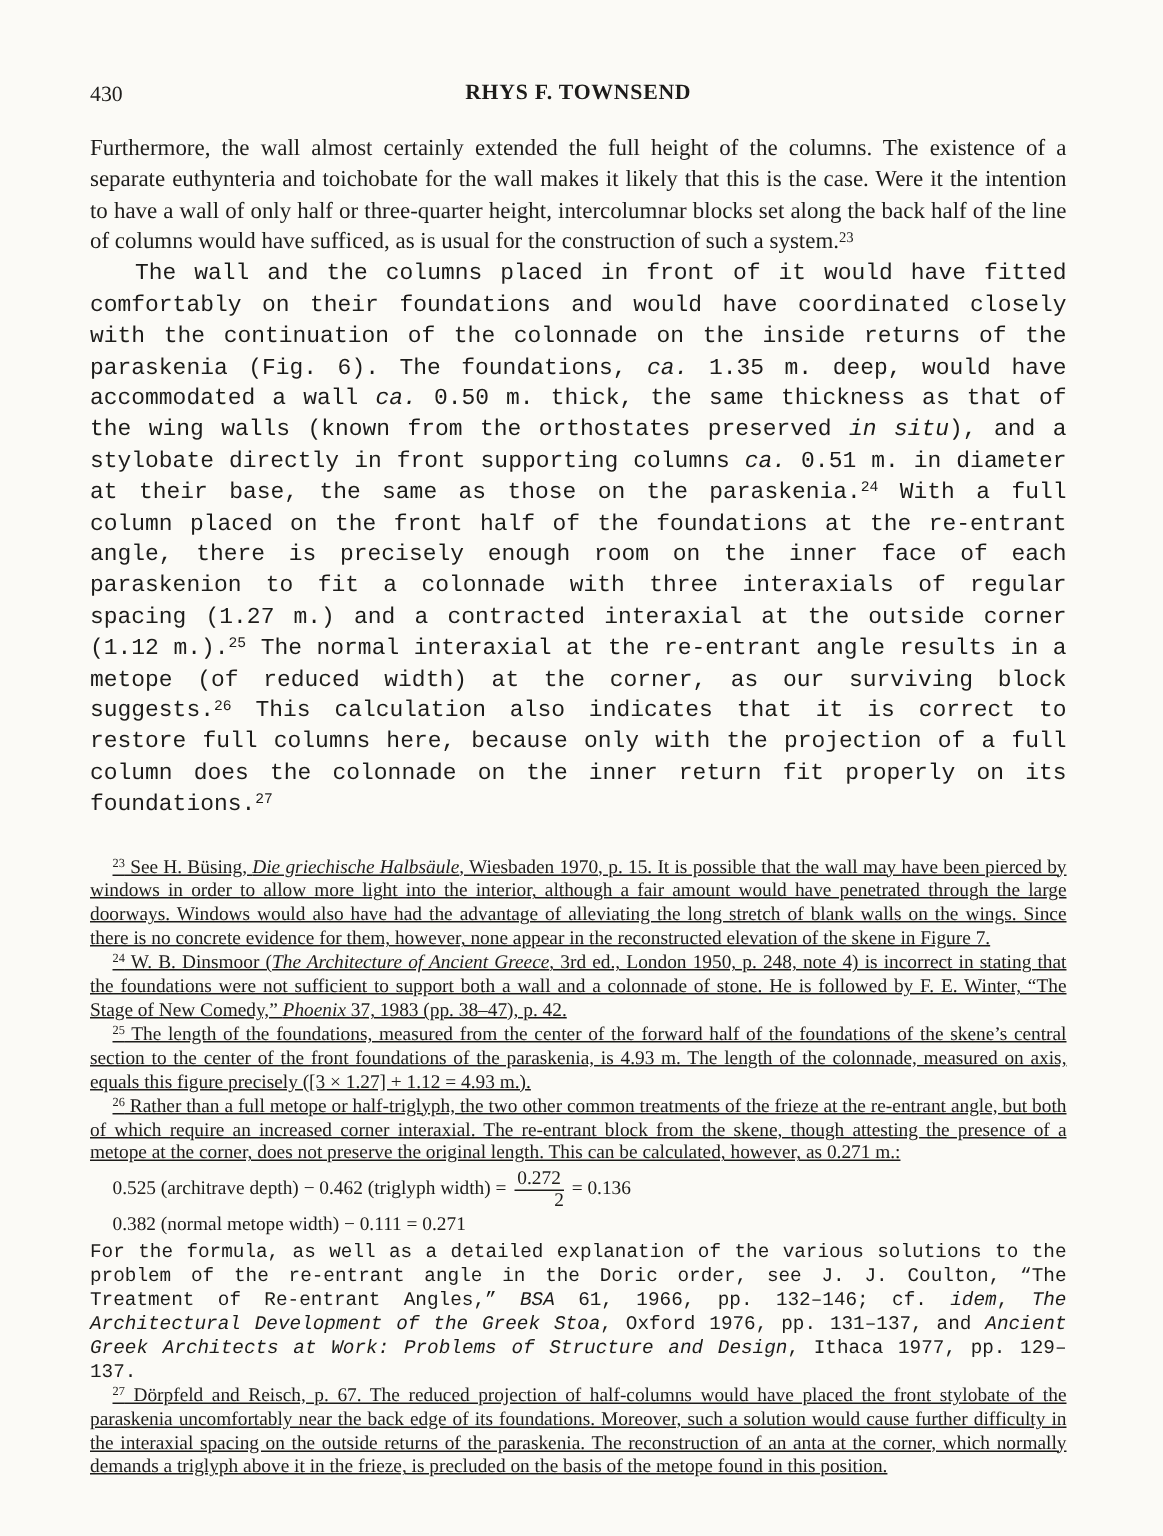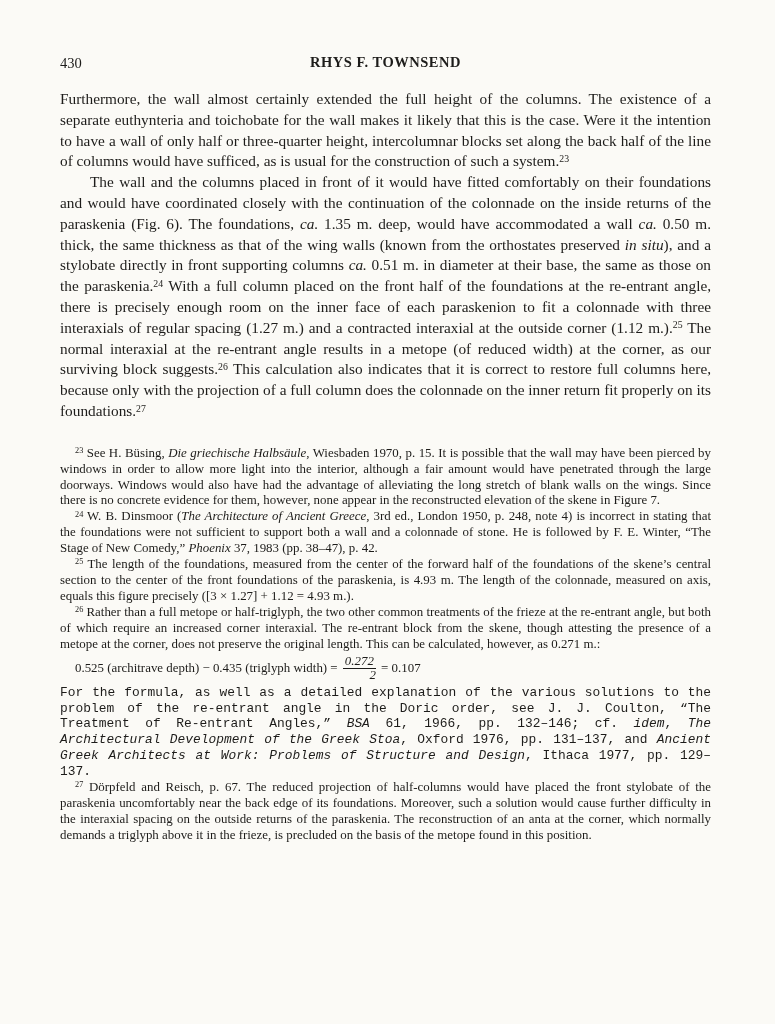--- a/index.html
+++ b/index.html
@@ -21,7 +21,7 @@
     line-height: 20.8px;
     text-align: justify;
   }
-  .para.indent { text-indent: 30px; }
+  .para.indent { text-indent: 30px; font-family: Liberation Mono, monospace; }
   .footnotes { margin-top: 24px; }
   .fn {
     margin: 0;

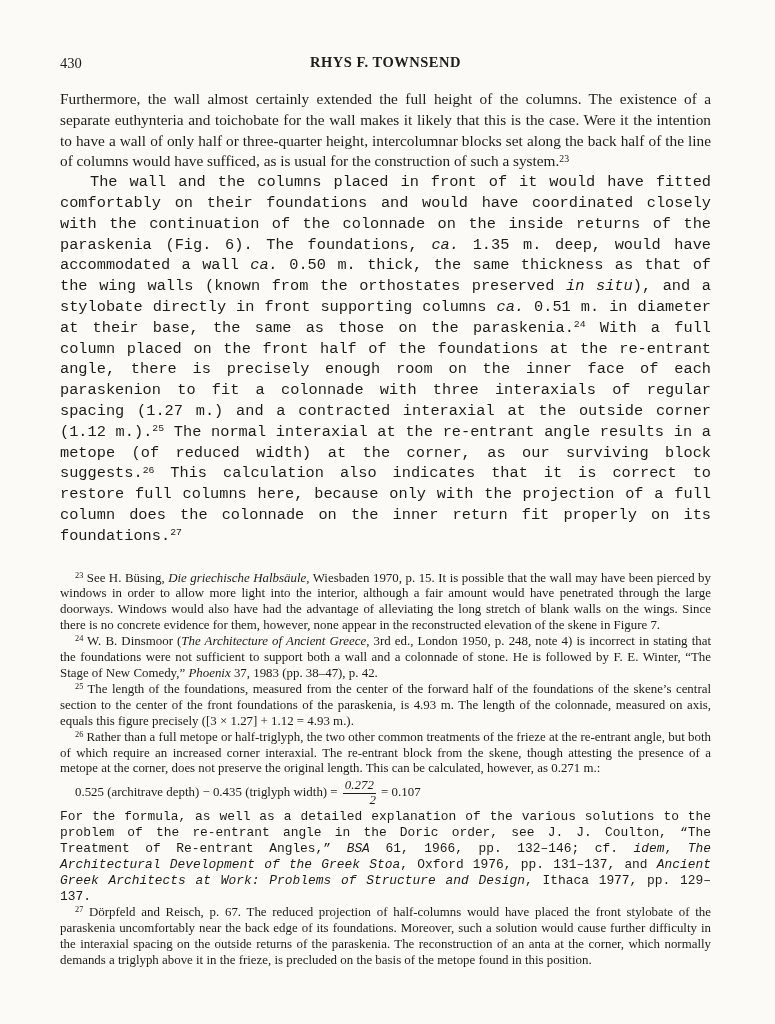--- a/index.html
+++ b/index.html
@@ -29,7 +29,7 @@
     line-height: 15.9px;
     text-align: justify;
   }
-  .fn.first { text-indent: 15px; }
+  .fn.first { text-indent: 15px; text-decoration: underline; }
   .fn.cont { text-indent: 0; font-family: Liberation Mono, monospace; }
   .fn.formula {
     text-align: left;

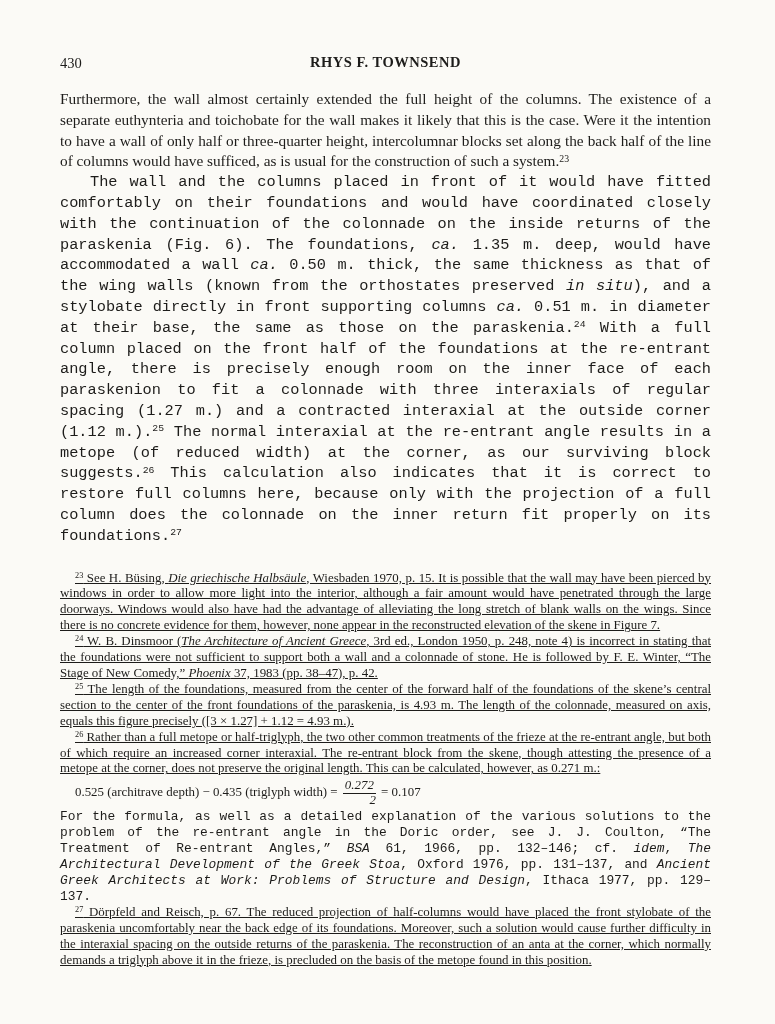--- a/index.html
+++ b/index.html
@@ -67,7 +67,7 @@
       <p class="fn first"><span class="sup">24</span><span> W. B. Dinsmoor (</span><span class="it">The Architecture of Ancient Greece</span><span>, 3rd ed., London 1950, p. 248, note 4) is incorrect in stating that the foundations were not sufficient to support both a wall and a colonnade of stone. He is followed by F. E. Winter, “The Stage of New Comedy,” </span><span class="it">Phoenix</span><span> 37, 1983 (pp. 38–47), p. 42.</span></p>
       <p class="fn first"><span class="sup">25</span><span> The length of the foundations, measured from the center of the forward half of the foundations of the skene’s central section to the center of the front foundations of the paraskenia, is 4.93 m. The length of the colonnade, measured on axis, equals this figure precisely ([3 × 1.27] + 1.12 = 4.93 m.).</span></p>
       <p class="fn first"><span class="sup">26</span><span> Rather than a full metope or half-triglyph, the two other common treatments of the frieze at the re-entrant angle, but both of which require an increased corner interaxial. The re-entrant block from the skene, though attesting the presence of a metope at the corner, does not preserve the original length. This can be calculated, however, as 0.271 m.:</span></p>
-      <p class="fn formula"><span>0.525 (architrave depth) − 0.435 (triglyph width) = </span><span class="frac"><span class="fnum">0.272</span><span class="fden">2</span></span><span> = 0.107</span></p>
+      <p class="fn formula"><span>0.525 (architrave depth) − 0.462 (triglyph width) = </span><span class="frac"><span class="fnum">0.272</span><span class="fden">2</span></span><span> = 0.107</span></p>
       <p class="fn cont"><span>For the formula, as well as a detailed explanation of the various solutions to the problem of the re-entrant angle in the Doric order, see J. J. Coulton, “The Treatment of Re-entrant Angles,” </span><span class="it">BSA</span><span> 61, 1966, pp. 132–146; cf. </span><span class="it">idem</span><span>, </span><span class="it">The Architectural Development of the Greek Stoa</span><span>, Oxford 1976, pp. 131–137, and </span><span class="it">Ancient Greek Architects at Work: Problems of Structure and Design</span><span>, Ithaca 1977, pp. 129–137.</span></p>
       <p class="fn first"><span class="sup">27</span><span> Dörpfeld and Reisch, p. 67. The reduced projection of half-columns would have placed the front stylobate of the paraskenia uncomfortably near the back edge of its foundations. Moreover, such a solution would cause further difficulty in the interaxial spacing on the outside returns of the paraskenia. The reconstruction of an anta at the corner, which normally demands a triglyph above it in the frieze, is precluded on the basis of the metope found in this position.</span></p>
     </div>

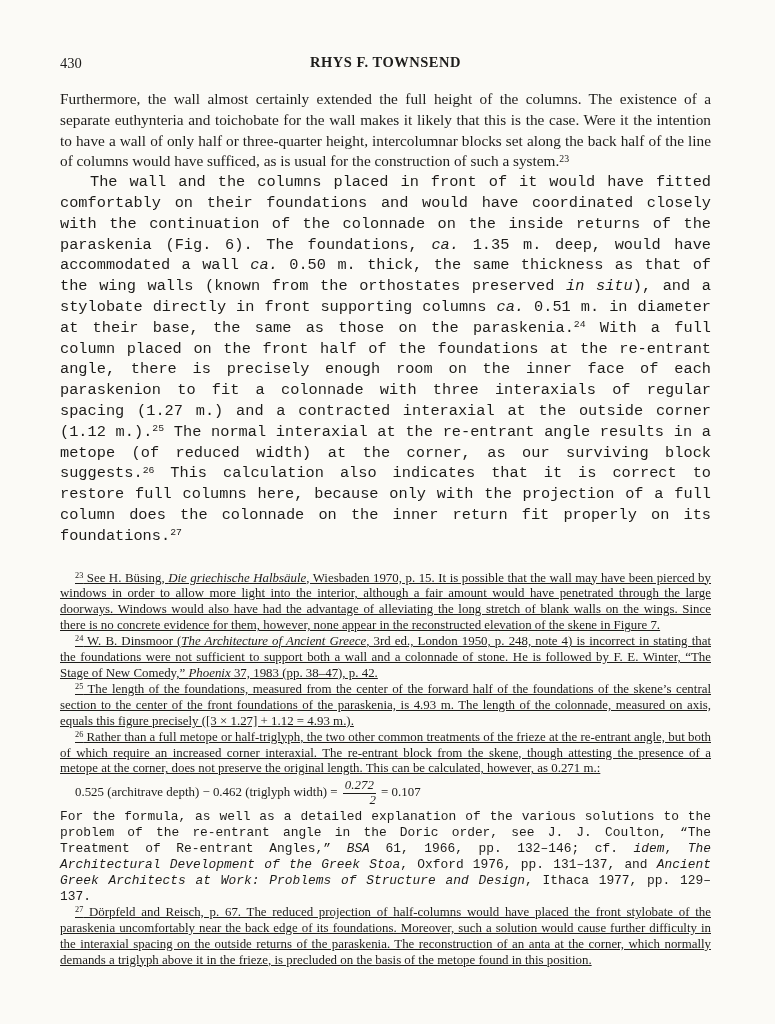--- a/index.html
+++ b/index.html
@@ -45,7 +45,6 @@
     text-align: right;
     line-height: 1.05;
     margin: 0 2px;
-    font-style: italic;
   }
   .frac .fnum { display: block; border-bottom: 1px solid currentColor; padding: 0 2px; }
   .frac .fden { display: block; }

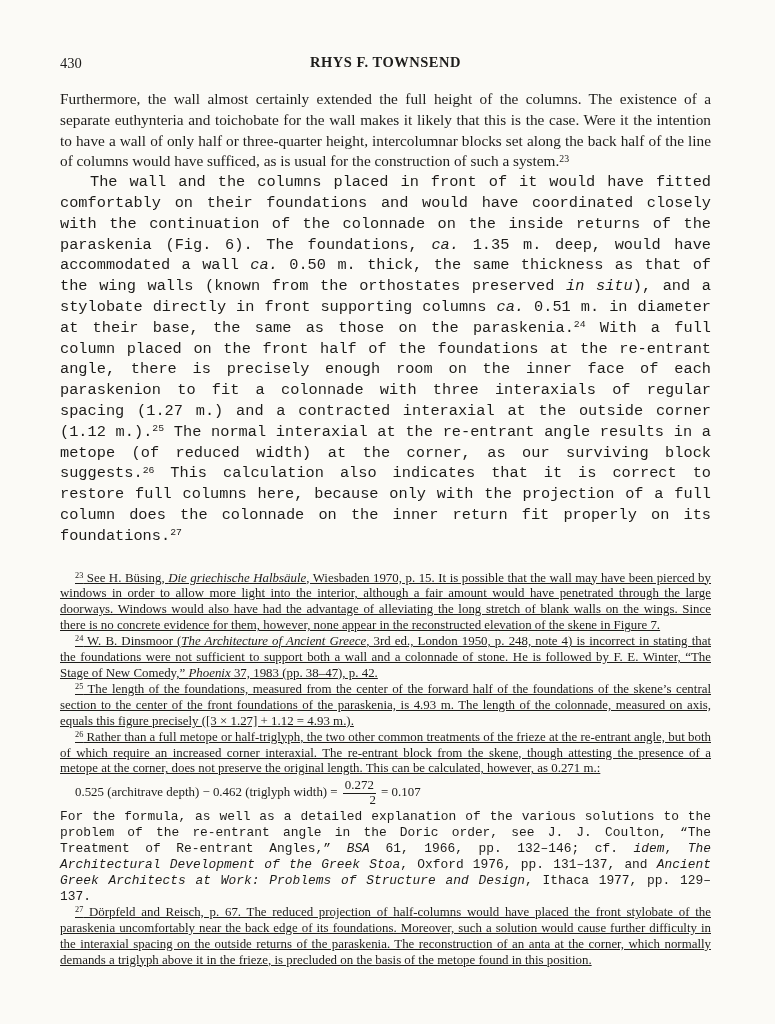--- a/index.html
+++ b/index.html
@@ -66,7 +66,7 @@
       <p class="fn first"><span class="sup">24</span><span> W. B. Dinsmoor (</span><span class="it">The Architecture of Ancient Greece</span><span>, 3rd ed., London 1950, p. 248, note 4) is incorrect in stating that the foundations were not sufficient to support both a wall and a colonnade of stone. He is followed by F. E. Winter, “The Stage of New Comedy,” </span><span class="it">Phoenix</span><span> 37, 1983 (pp. 38–47), p. 42.</span></p>
       <p class="fn first"><span class="sup">25</span><span> The length of the foundations, measured from the center of the forward half of the foundations of the skene’s central section to the center of the front foundations of the paraskenia, is 4.93 m. The length of the colonnade, measured on axis, equals this figure precisely ([3 × 1.27] + 1.12 = 4.93 m.).</span></p>
       <p class="fn first"><span class="sup">26</span><span> Rather than a full metope or half-triglyph, the two other common treatments of the frieze at the re-entrant angle, but both of which require an increased corner interaxial. The re-entrant block from the skene, though attesting the presence of a metope at the corner, does not preserve the original length. This can be calculated, however, as 0.271 m.:</span></p>
-      <p class="fn formula"><span>0.525 (architrave depth) − 0.462 (triglyph width) = </span><span class="frac"><span class="fnum">0.272</span><span class="fden">2</span></span><span> = 0.107</span></p>
+      <p class="fn formula"><span>0.525 (architrave depth) − 0.462 (triglyph width) = </span><span class="frac"><span class="fnum">0.272</span><span class="fden">2</span></span><span> = 0.136</span></p>
       <p class="fn cont"><span>For the formula, as well as a detailed explanation of the various solutions to the problem of the re-entrant angle in the Doric order, see J. J. Coulton, “The Treatment of Re-entrant Angles,” </span><span class="it">BSA</span><span> 61, 1966, pp. 132–146; cf. </span><span class="it">idem</span><span>, </span><span class="it">The Architectural Development of the Greek Stoa</span><span>, Oxford 1976, pp. 131–137, and </span><span class="it">Ancient Greek Architects at Work: Problems of Structure and Design</span><span>, Ithaca 1977, pp. 129–137.</span></p>
       <p class="fn first"><span class="sup">27</span><span> Dörpfeld and Reisch, p. 67. The reduced projection of half-columns would have placed the front stylobate of the paraskenia uncomfortably near the back edge of its foundations. Moreover, such a solution would cause further difficulty in the interaxial spacing on the outside returns of the paraskenia. The reconstruction of an anta at the corner, which normally demands a triglyph above it in the frieze, is precluded on the basis of the metope found in this position.</span></p>
     </div>

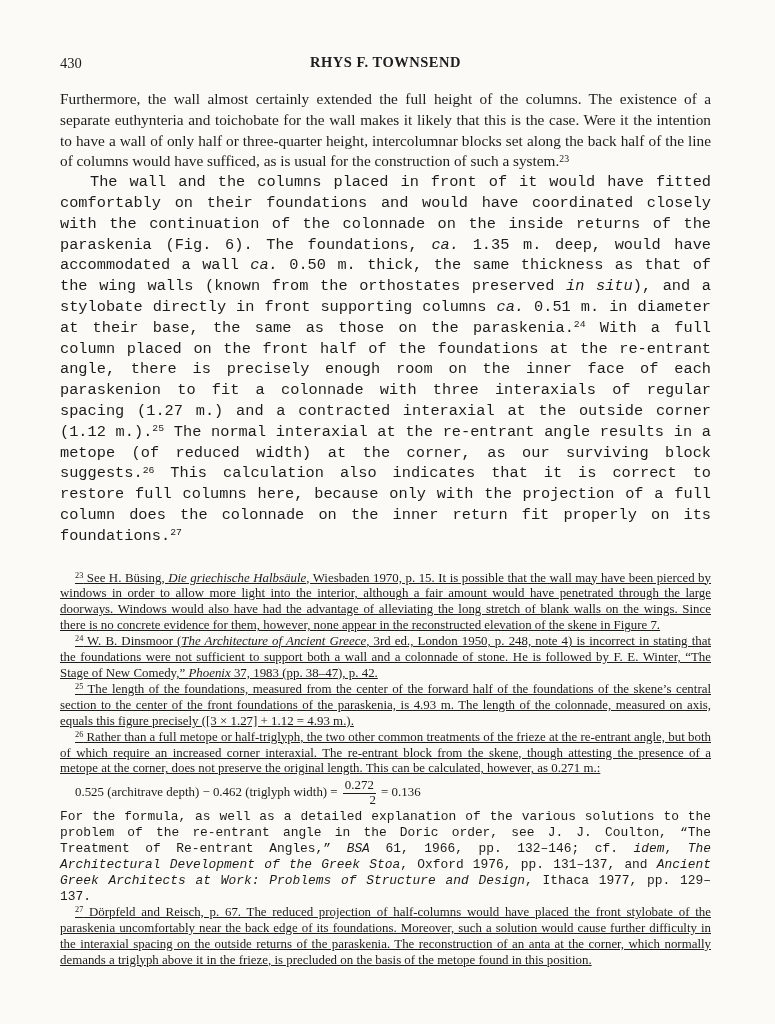--- a/index.html
+++ b/index.html
@@ -67,6 +67,7 @@
       <p class="fn first"><span class="sup">25</span><span> The length of the foundations, measured from the center of the forward half of the foundations of the skene’s central section to the center of the front foundations of the paraskenia, is 4.93 m. The length of the colonnade, measured on axis, equals this figure precisely ([3 × 1.27] + 1.12 = 4.93 m.).</span></p>
       <p class="fn first"><span class="sup">26</span><span> Rather than a full metope or half-triglyph, the two other common treatments of the frieze at the re-entrant angle, but both of which require an increased corner interaxial. The re-entrant block from the skene, though attesting the presence of a metope at the corner, does not preserve the original length. This can be calculated, however, as 0.271 m.:</span></p>
       <p class="fn formula"><span>0.525 (architrave depth) − 0.462 (triglyph width) = </span><span class="frac"><span class="fnum">0.272</span><span class="fden">2</span></span><span> = 0.136</span></p>
+      <p class="fn formula"><span>0.382 (normal metope width) − 0.111 = 0.271</span></p>
       <p class="fn cont"><span>For the formula, as well as a detailed explanation of the various solutions to the problem of the re-entrant angle in the Doric order, see J. J. Coulton, “The Treatment of Re-entrant Angles,” </span><span class="it">BSA</span><span> 61, 1966, pp. 132–146; cf. </span><span class="it">idem</span><span>, </span><span class="it">The Architectural Development of the Greek Stoa</span><span>, Oxford 1976, pp. 131–137, and </span><span class="it">Ancient Greek Architects at Work: Problems of Structure and Design</span><span>, Ithaca 1977, pp. 129–137.</span></p>
       <p class="fn first"><span class="sup">27</span><span> Dörpfeld and Reisch, p. 67. The reduced projection of half-columns would have placed the front stylobate of the paraskenia uncomfortably near the back edge of its foundations. Moreover, such a solution would cause further difficulty in the interaxial spacing on the outside returns of the paraskenia. The reconstruction of an anta at the corner, which normally demands a triglyph above it in the frieze, is precluded on the basis of the metope found in this position.</span></p>
     </div>

